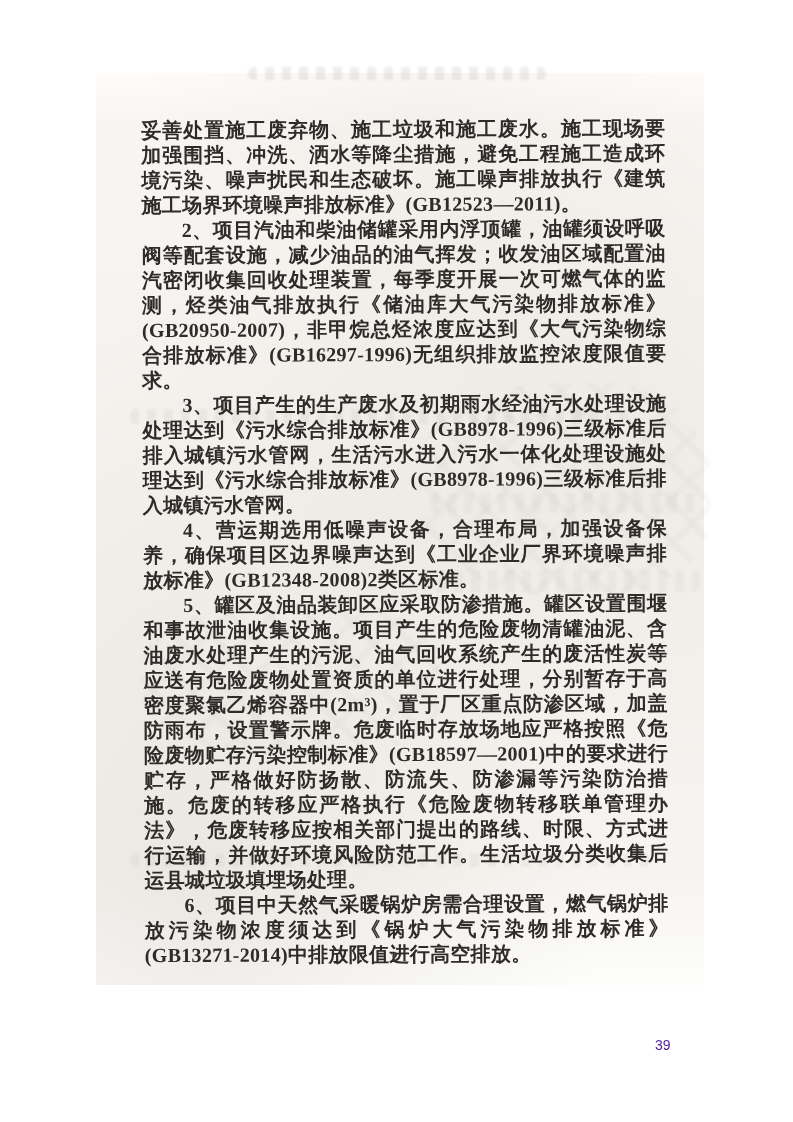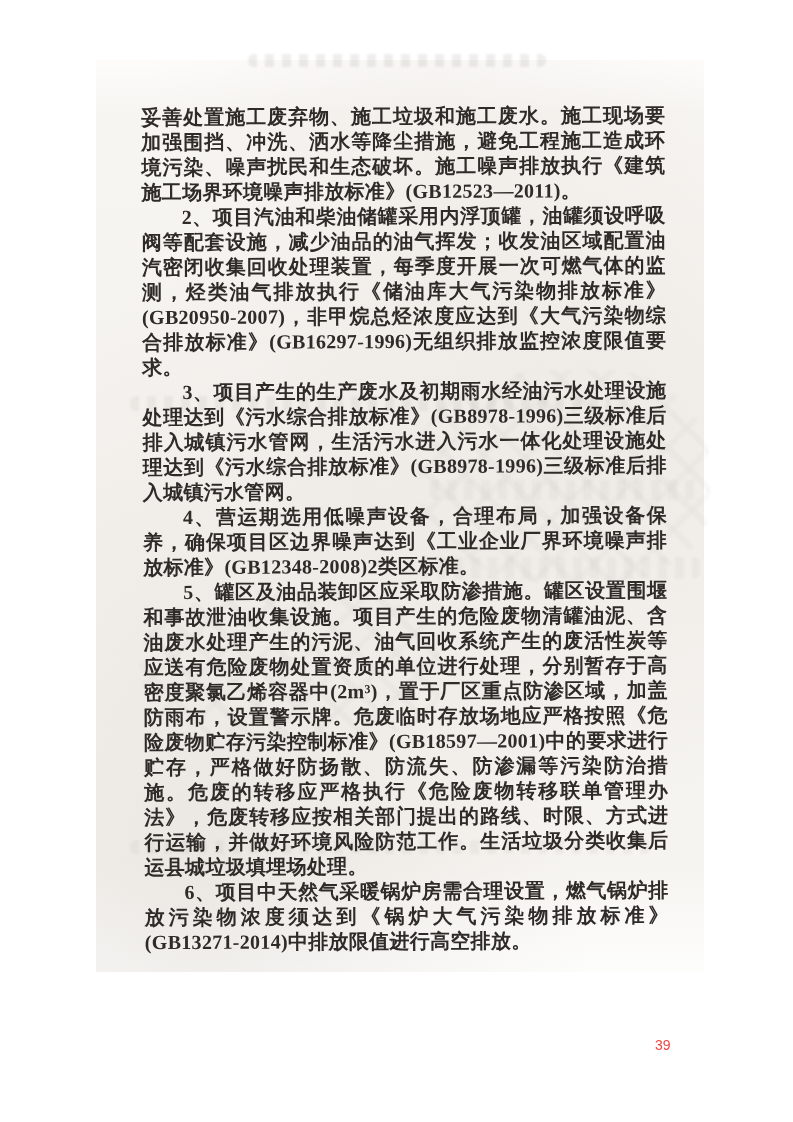--- a/index.html
+++ b/index.html
@@ -18,7 +18,7 @@
   .scan {
     position: absolute;
     left: 96px;
-    top: 60px;
+    top: 73px;
     width: 608px;
     height: 912px;
     background:

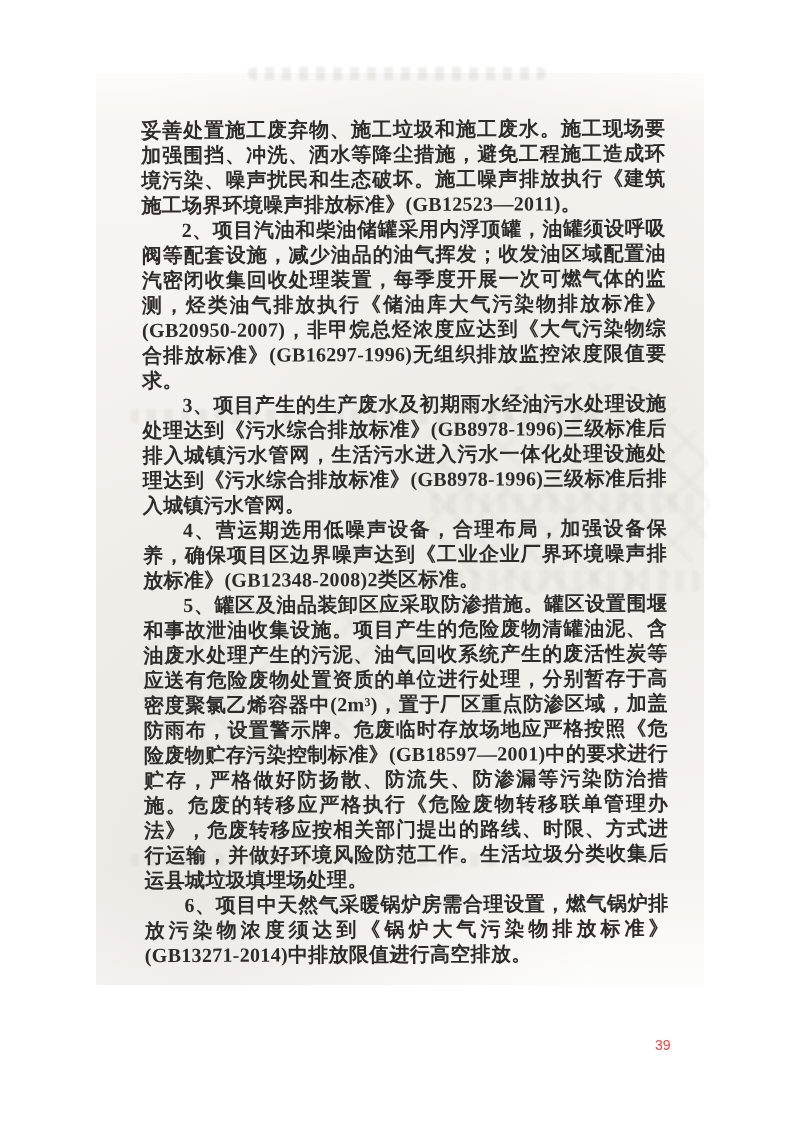--- a/index.html
+++ b/index.html
@@ -88,7 +88,7 @@
     top: 1037px;
     font-family: "Liberation Sans", "DejaVu Sans", sans-serif;
     font-size: 14px;
-    color: #ef4444;
+    color: #4c1d95;
   }
 </style>
 </head>

